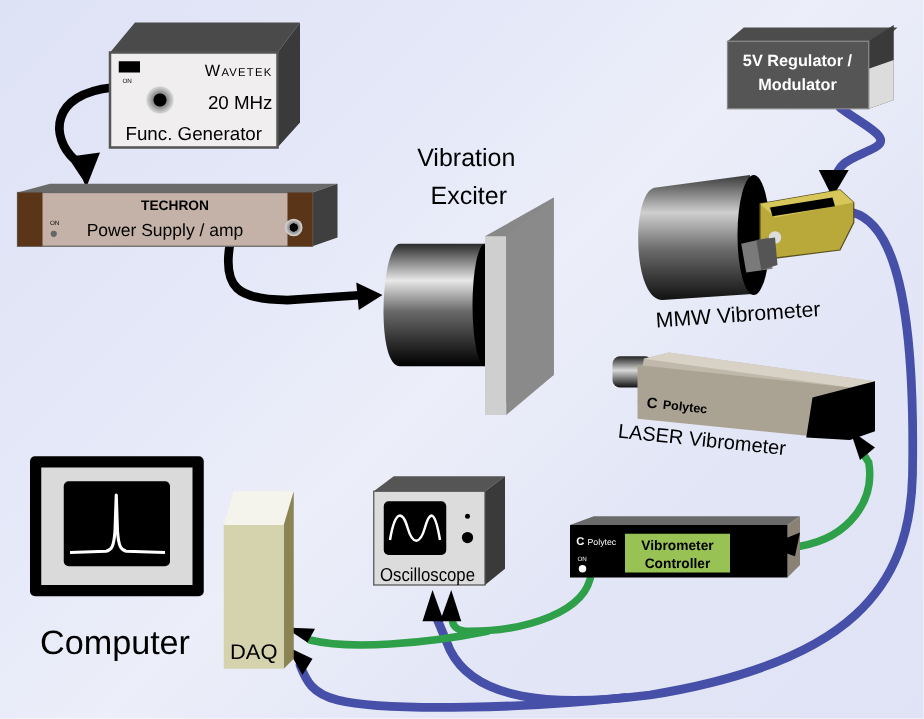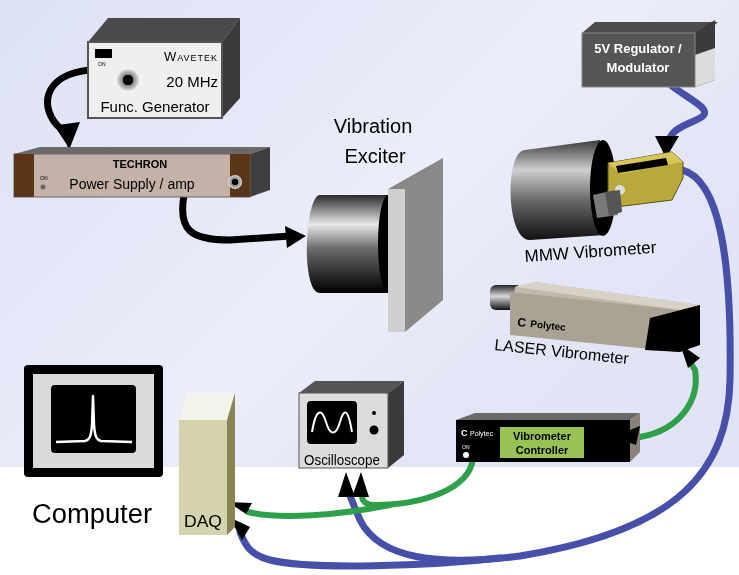--- a/index.html
+++ b/index.html
@@ -5,7 +5,7 @@
     html, body { margin: 0; padding: 0; }
     body { width: 739px; height: 575px; overflow: hidden; font-family: "Liberation Sans", sans-serif; }
     #stage {
-      position: relative; width: 739px; height: 467px;
+      position: relative; width: 739px; height: 575px;
       background: linear-gradient(135deg, #dde2f5 0%, #e6e9f8 35%, #eceef9 50%, #e3e6f6 70%, #dfe3f5 100%);
     }
     svg { position: absolute; left: 0; top: 0; }

